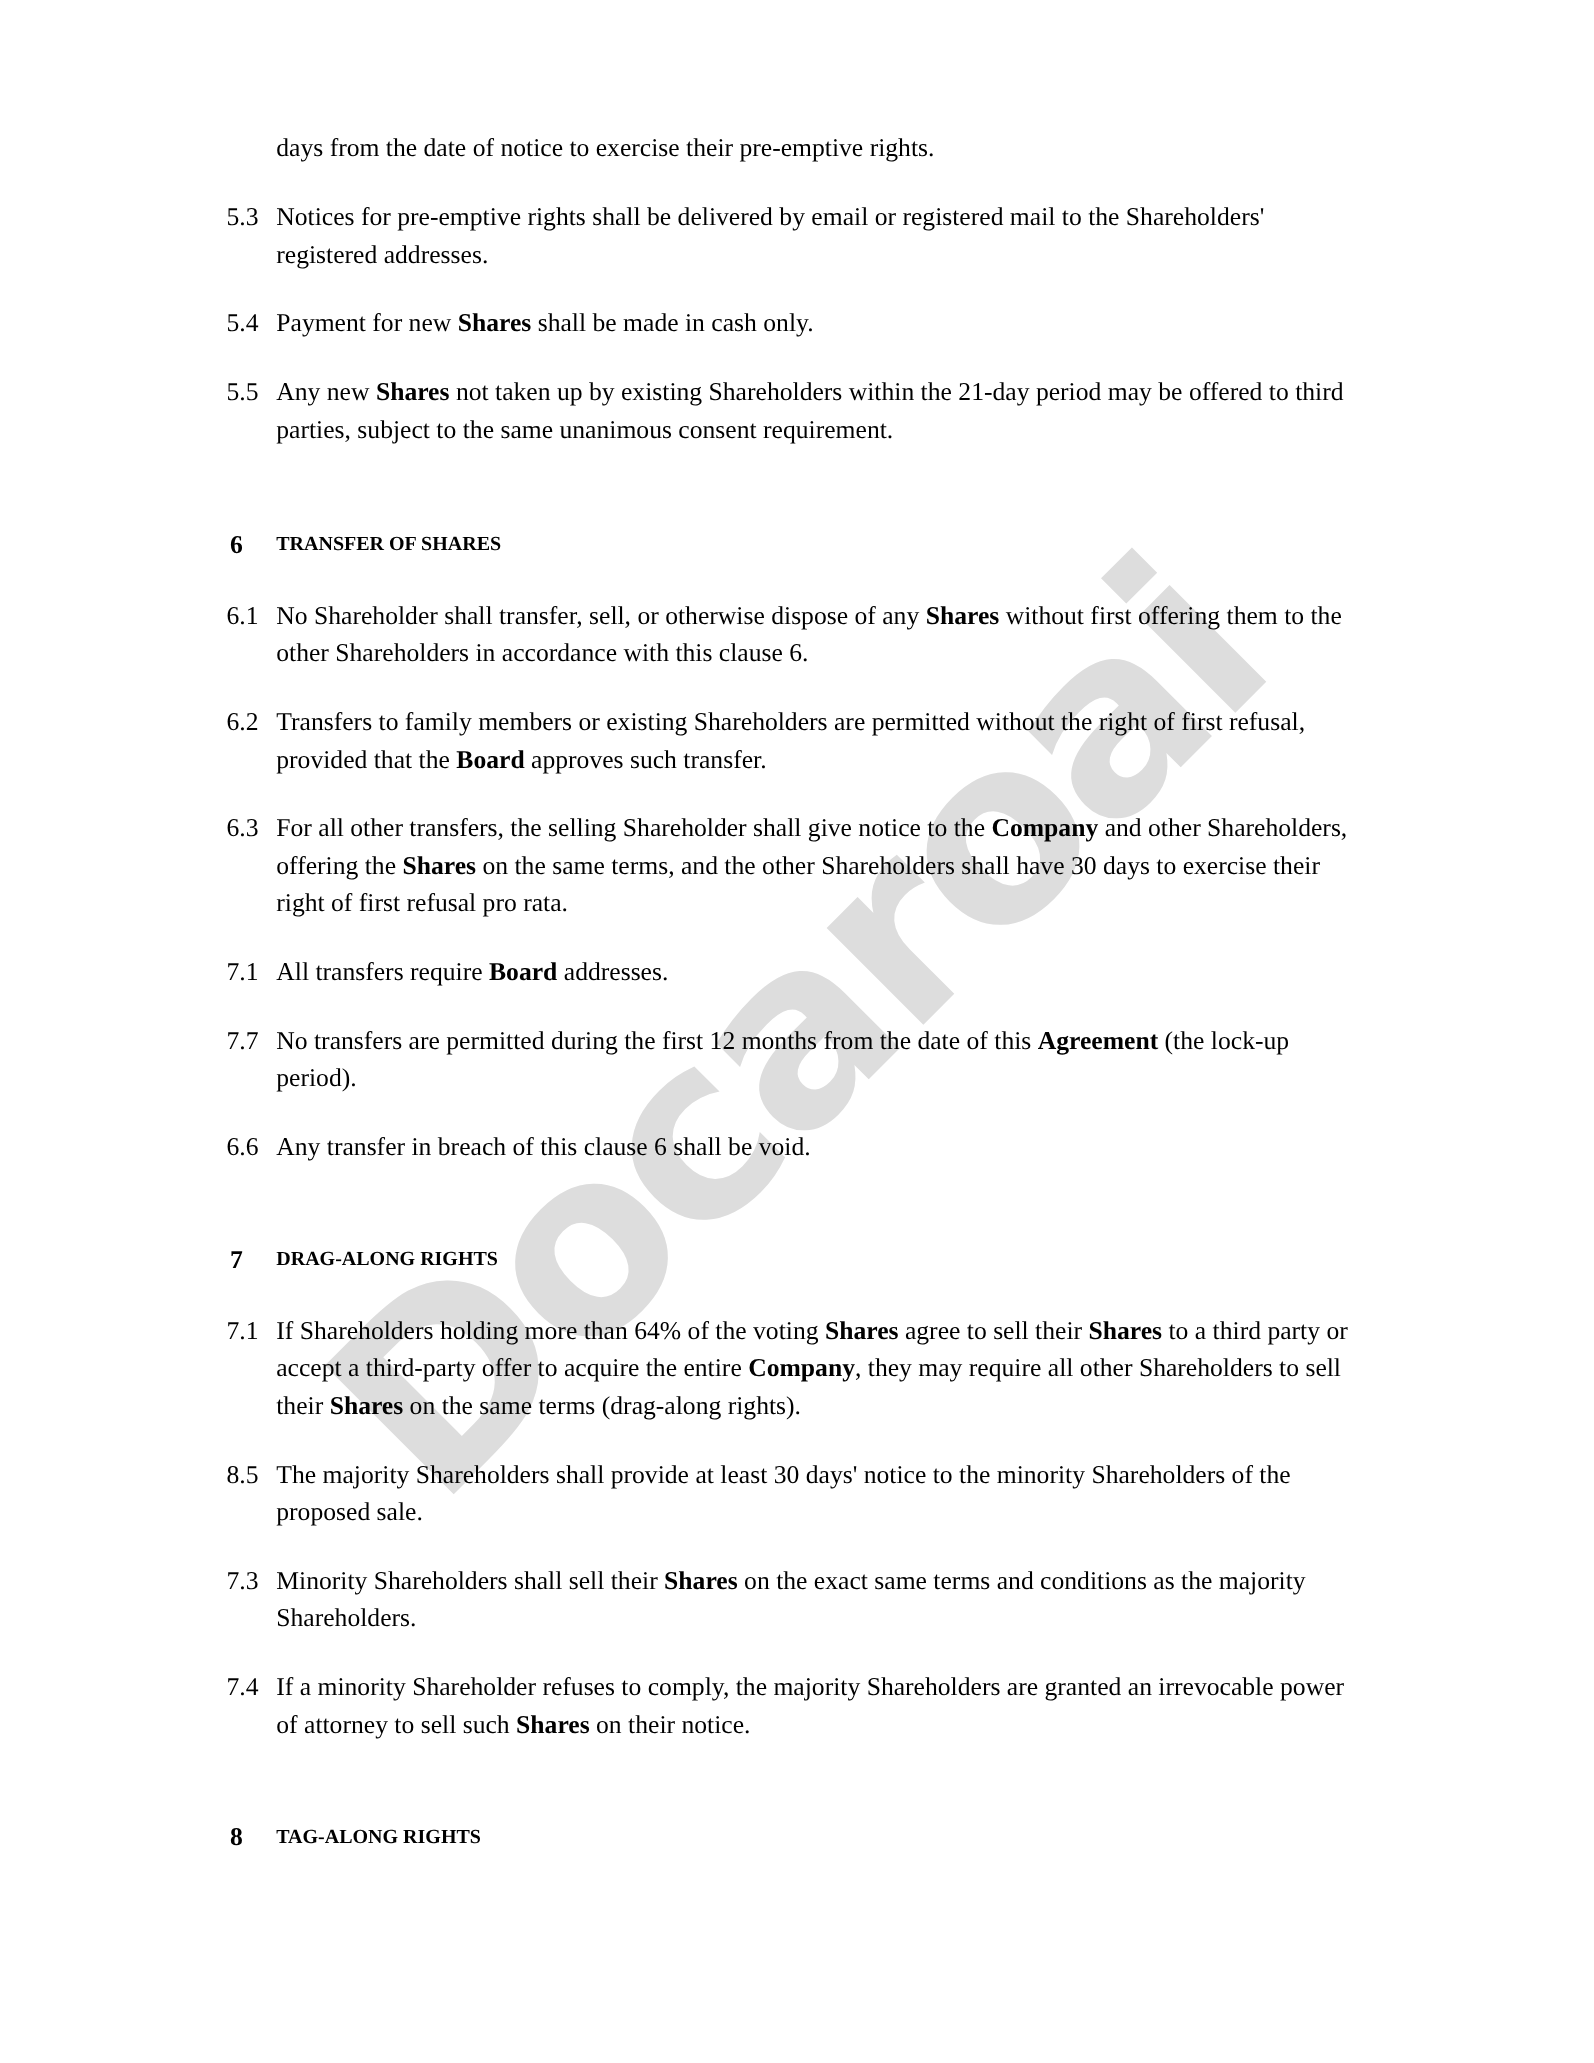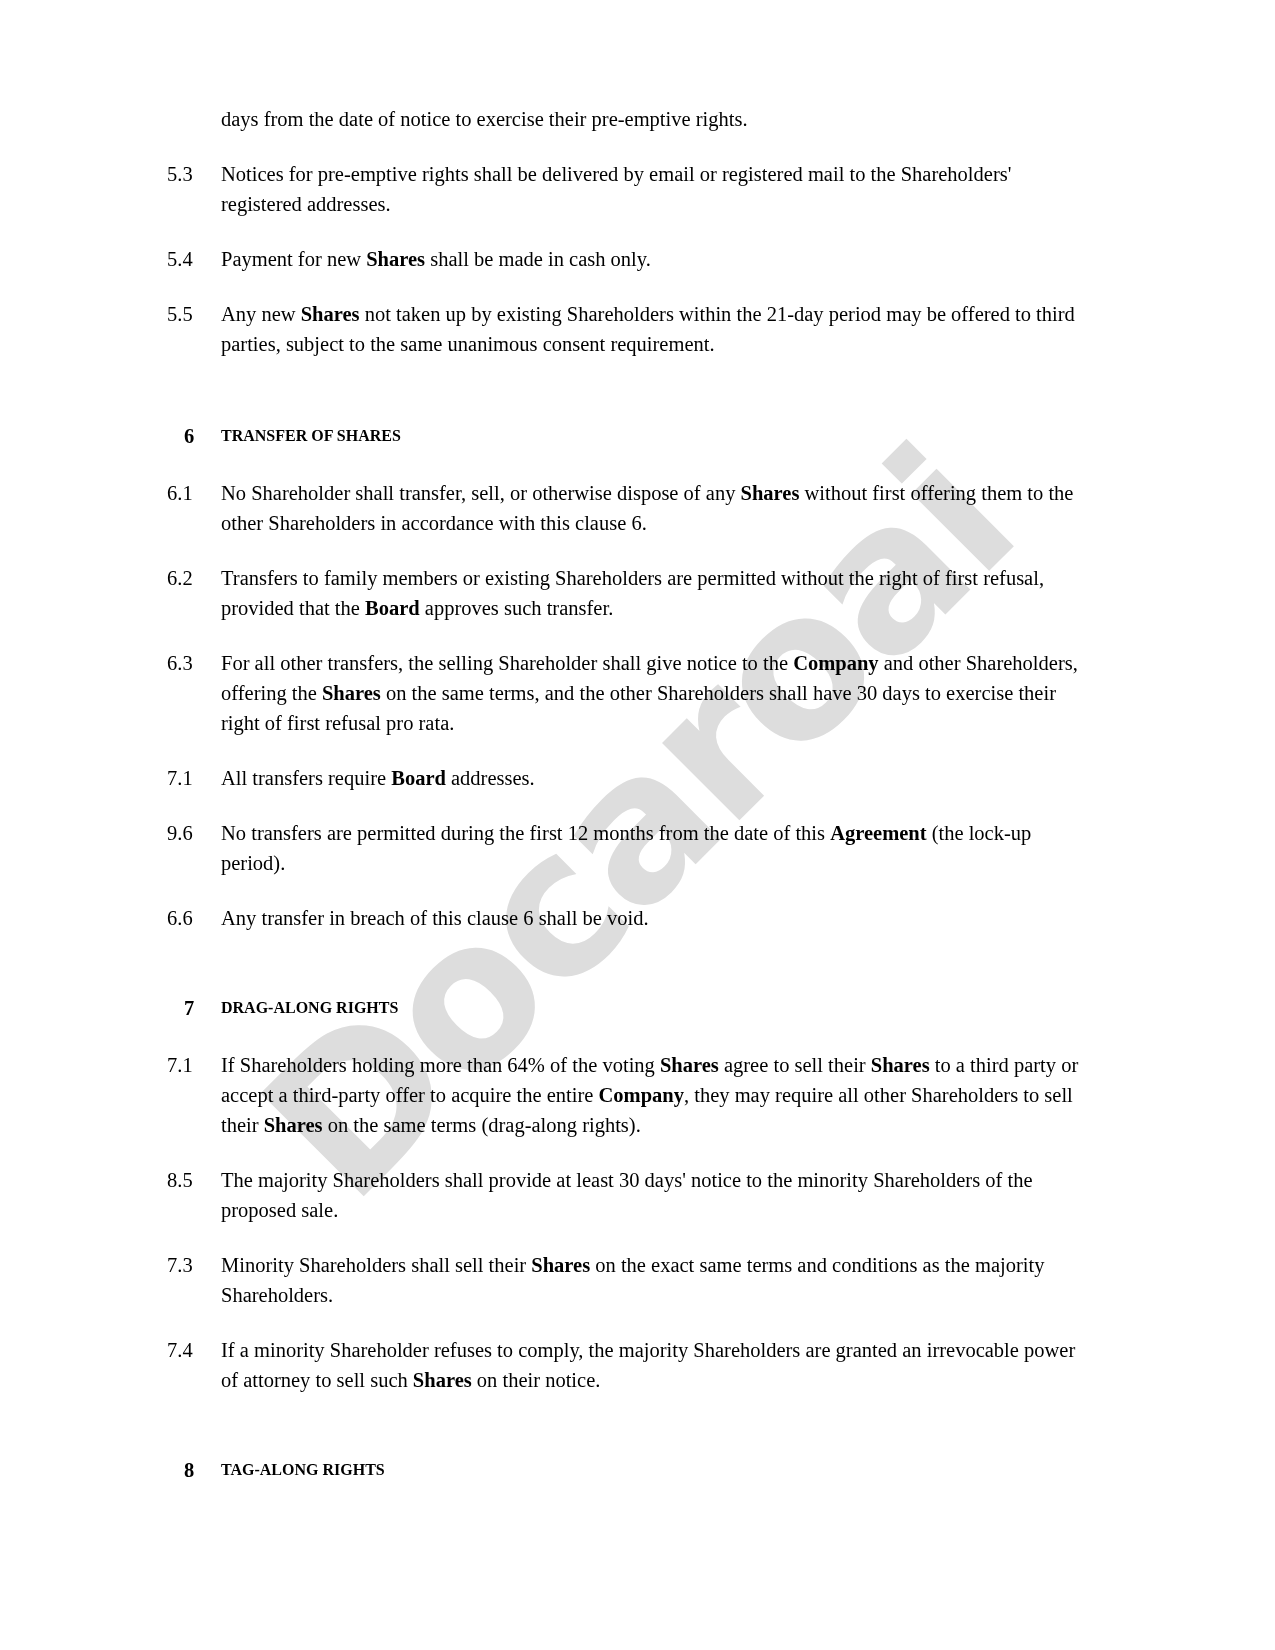--- a/index.html
+++ b/index.html
@@ -60,7 +60,7 @@
     flex: 0 0 54px;
     font-size: 20.5px;
     line-height: 30px;
-    text-align: left;
+    text-align: center;
   }
   .clause-body {
     flex: 1 1 auto;

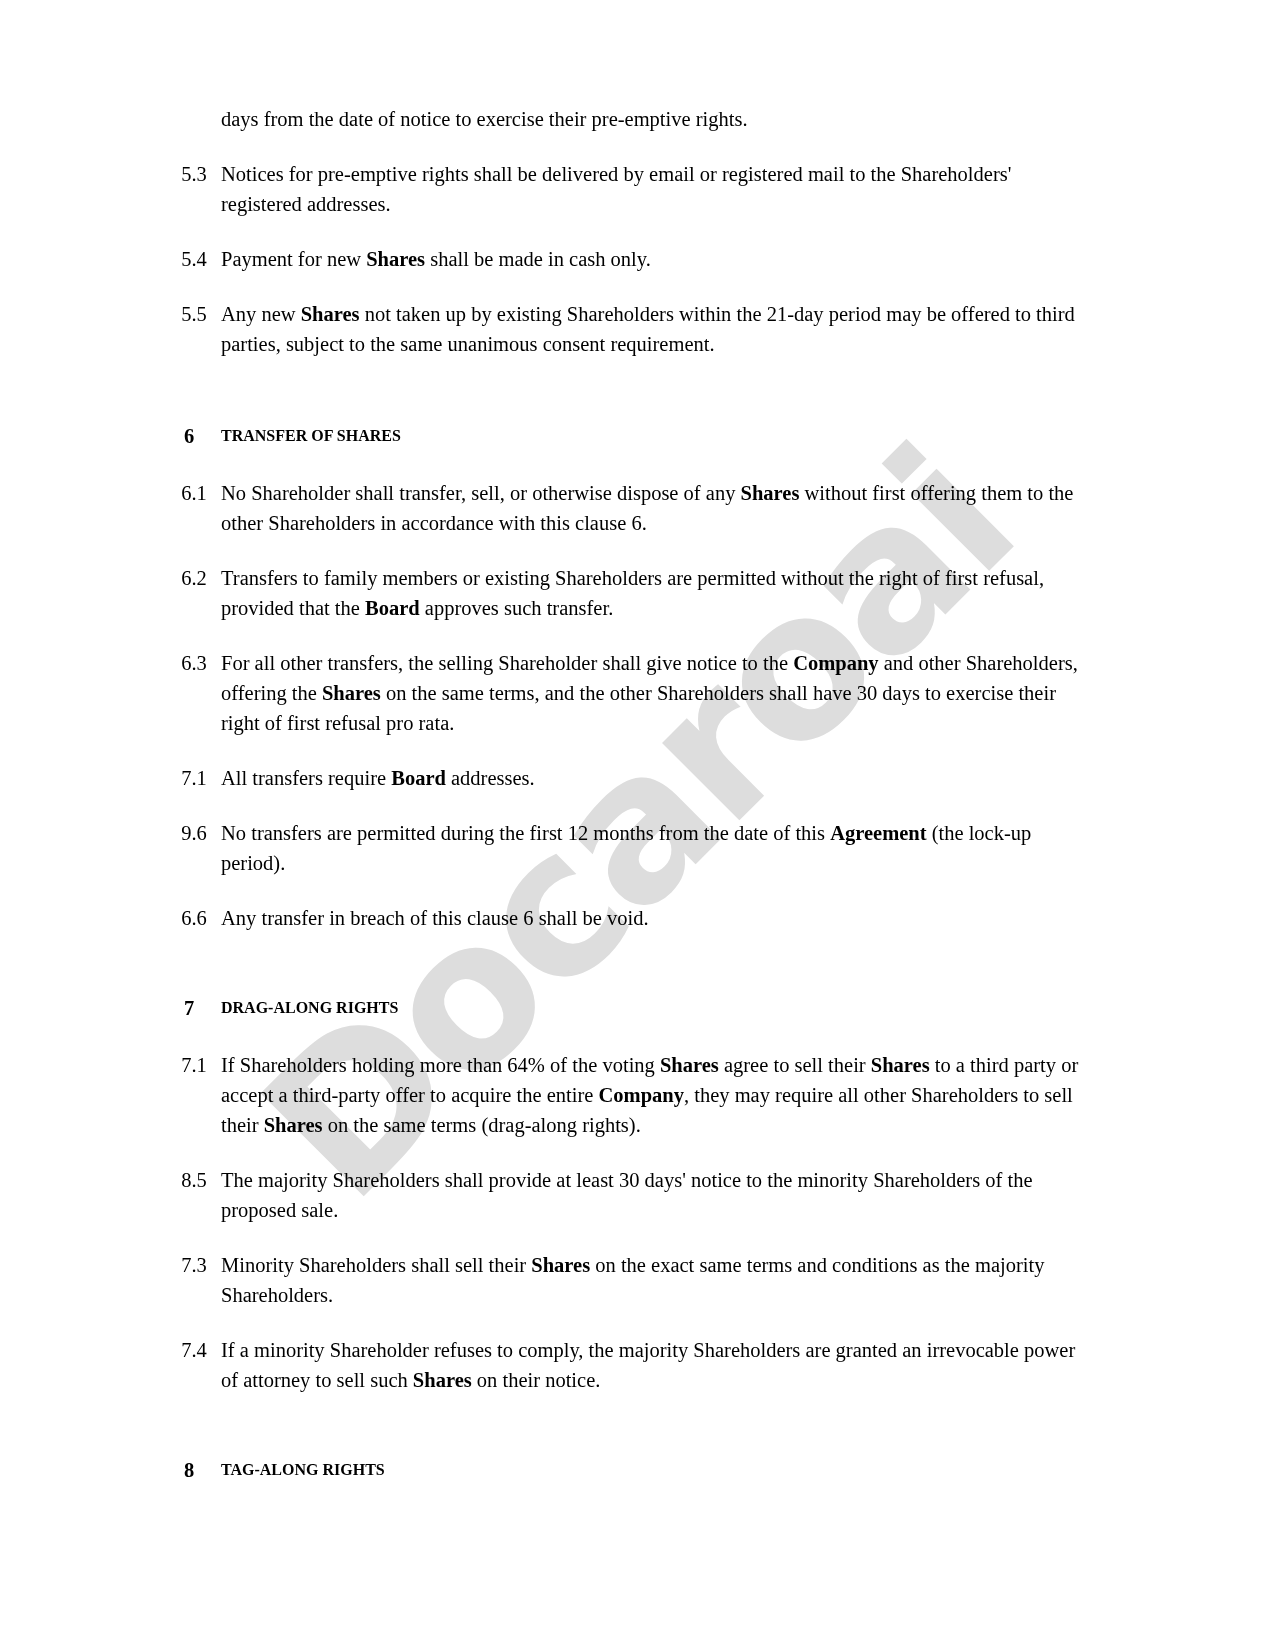--- a/index.html
+++ b/index.html
@@ -143,7 +143,7 @@
         <div class="clause-body"><span>All transfers require </span><b>Board</b><span> addresses.</span></div>
       </div>
       <div class="clause">
-        <div class="clause-num">9.6</div>
+        <div class="clause-num">7.7</div>
         <div class="clause-body"><span>No transfers are permitted during the first 12 months from the date of this </span><b>Agreement</b><span> (the lock-up period).</span></div>
       </div>
       <div class="clause">

